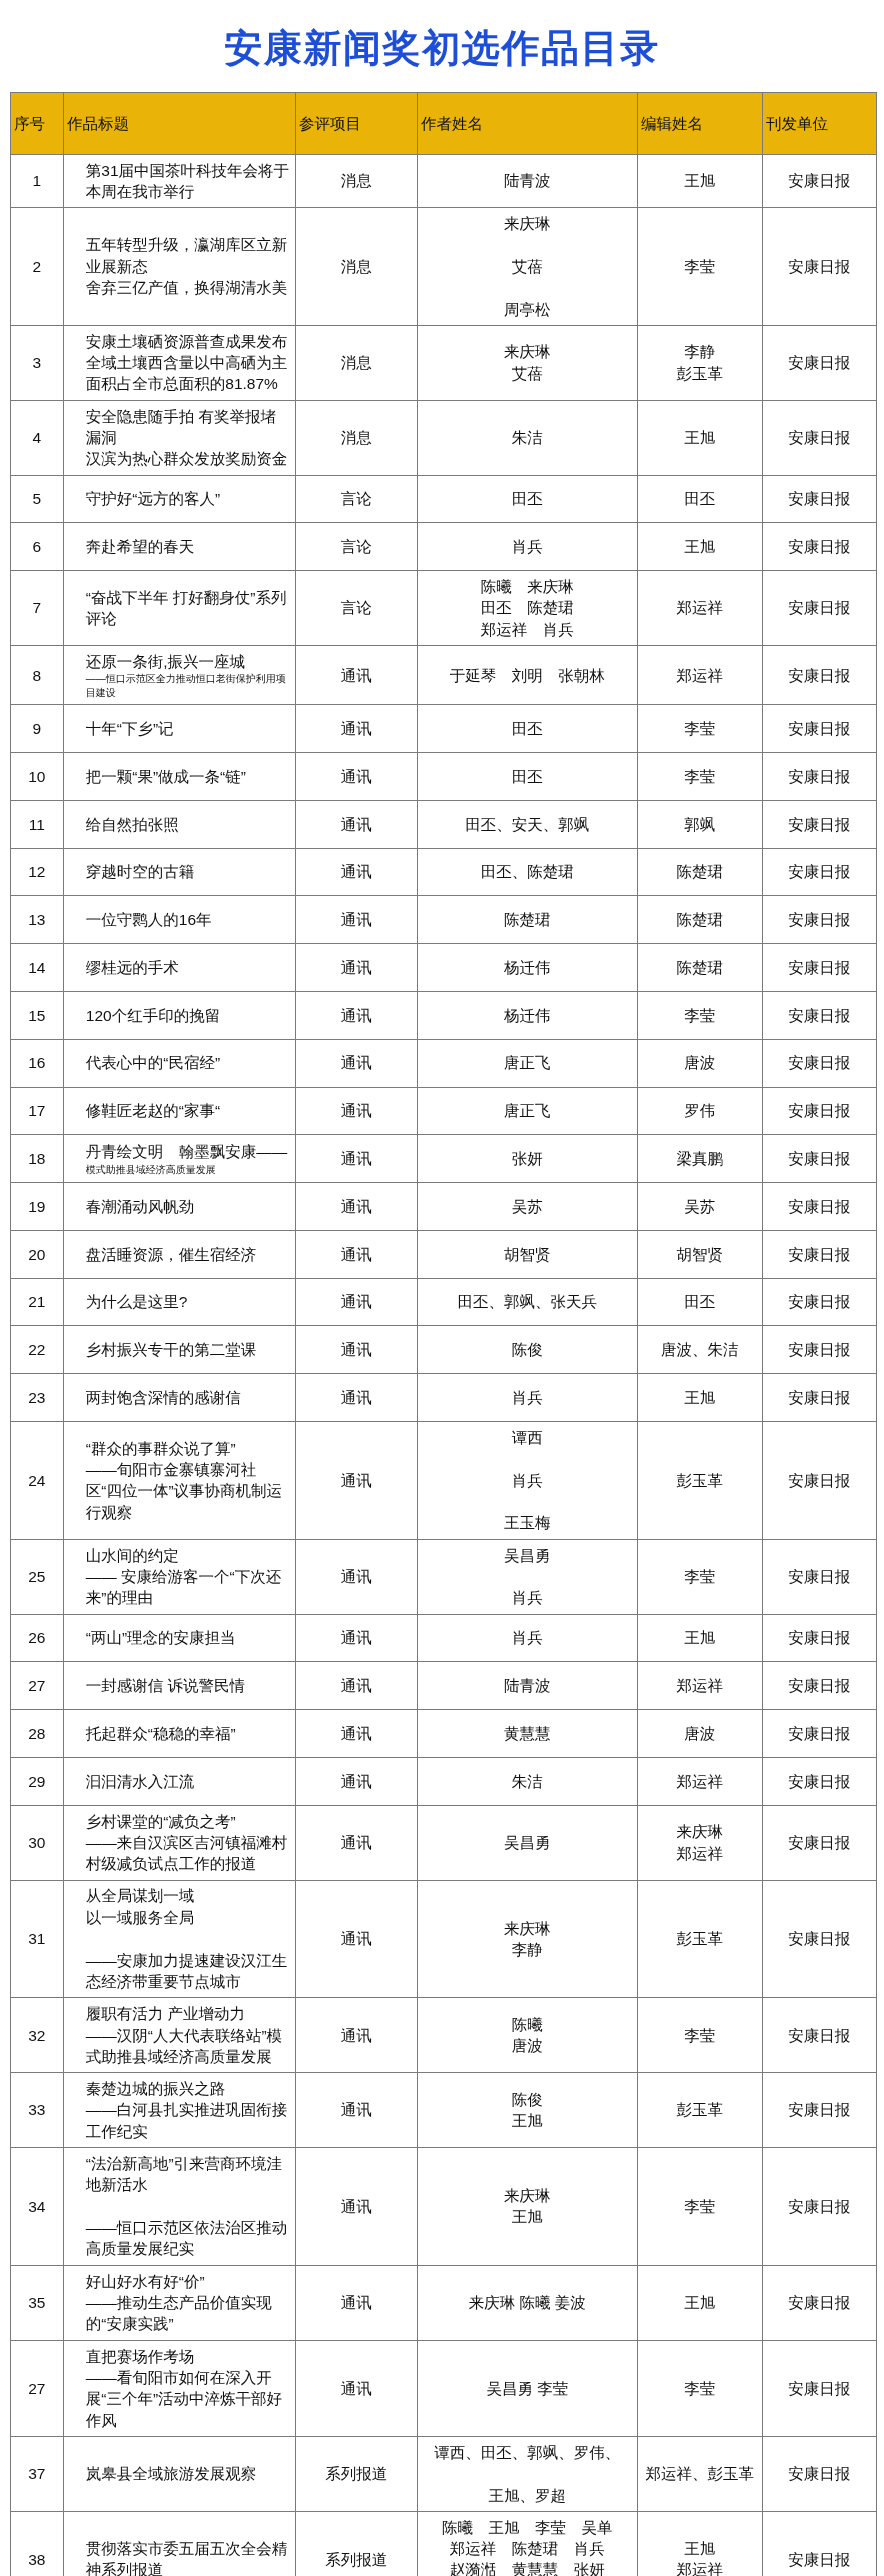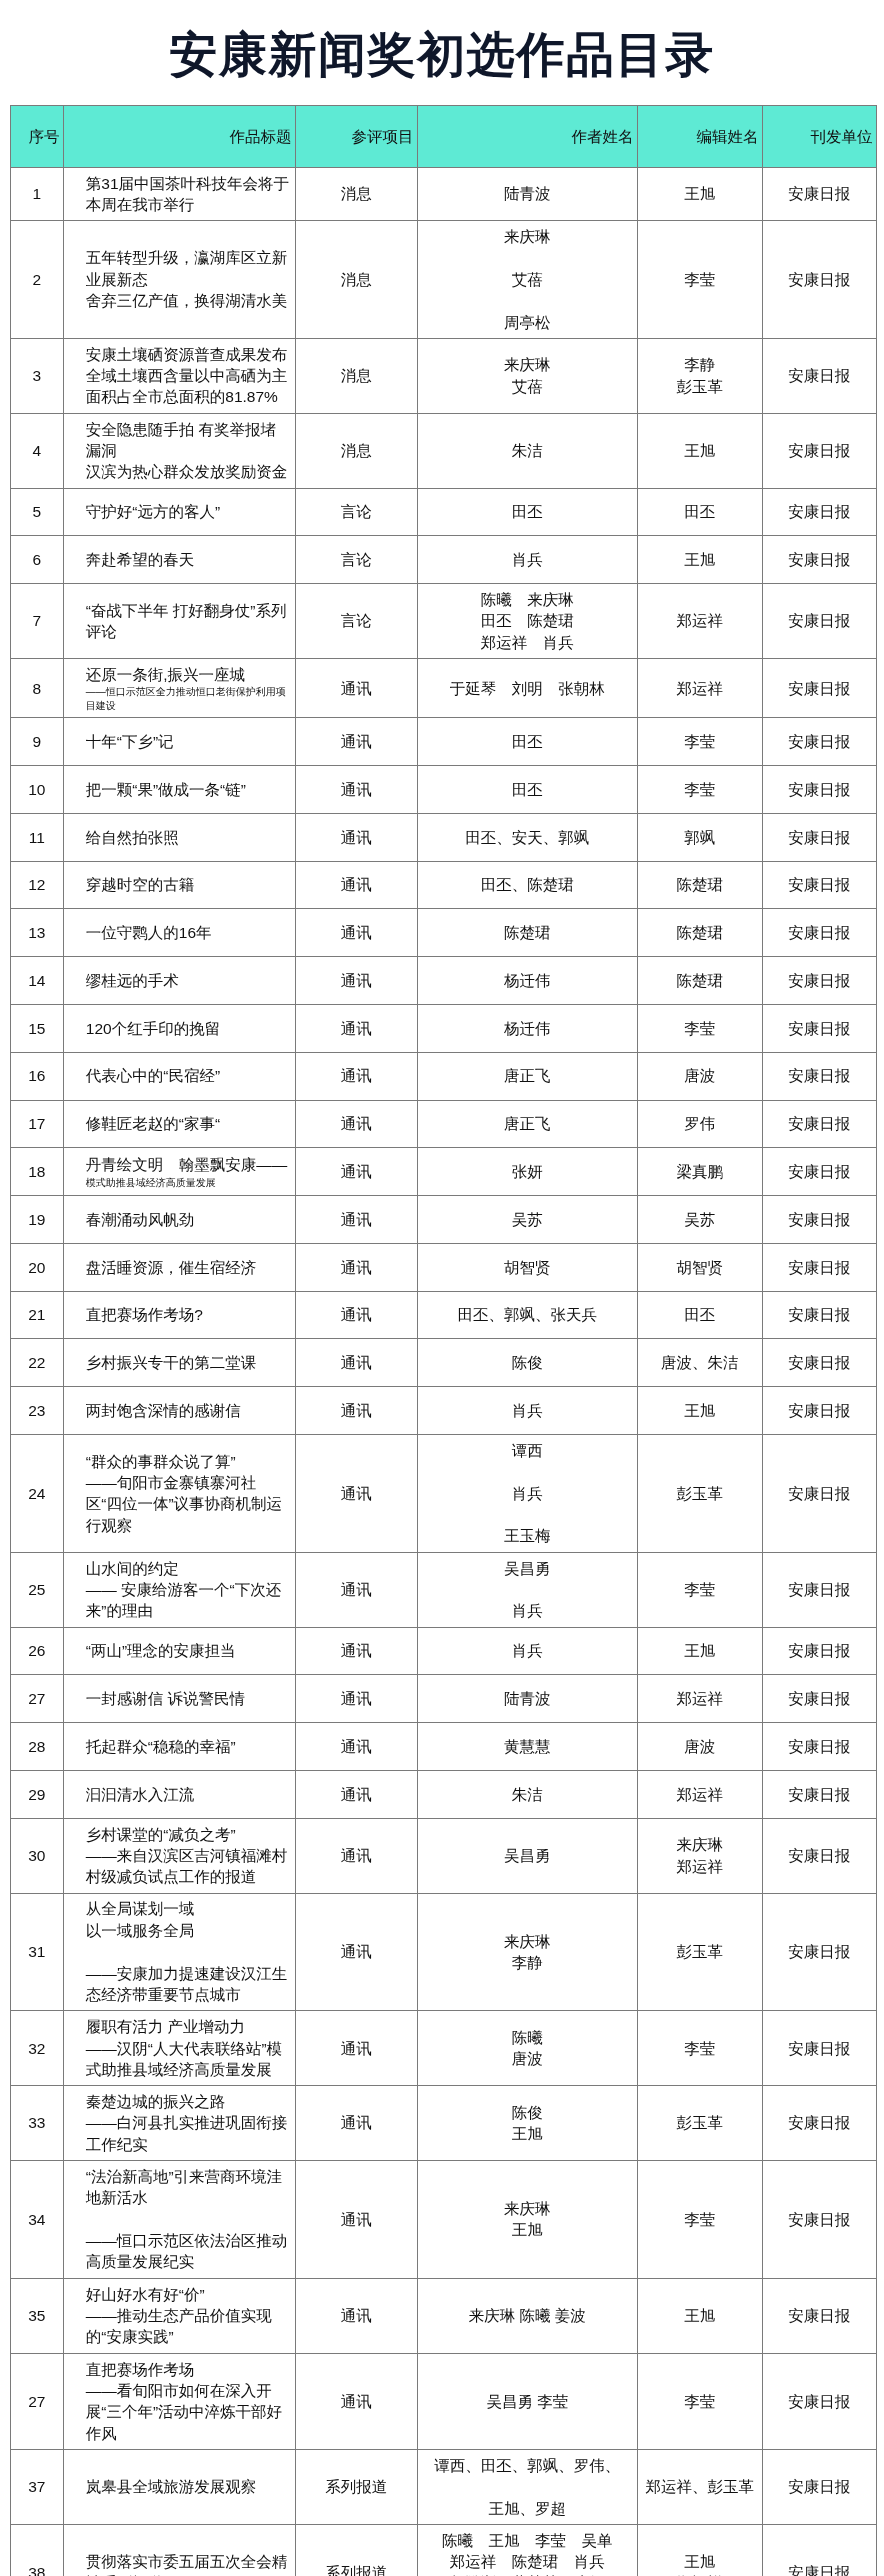--- a/index.html
+++ b/index.html
@@ -11,11 +11,11 @@
   .page{padding:14.7px 0 24.5px 0;}
   h1.doc-title{
     text-align:center;
-    font-size:48px;
+    font-size:38px;
     font-weight:bold;
     letter-spacing:1.6px;
     margin:8.2px 0 18px 0;
-    color:#0f172a;
+    color:#1d4ed8;
   }
   table.catalog{
     border-collapse:collapse;

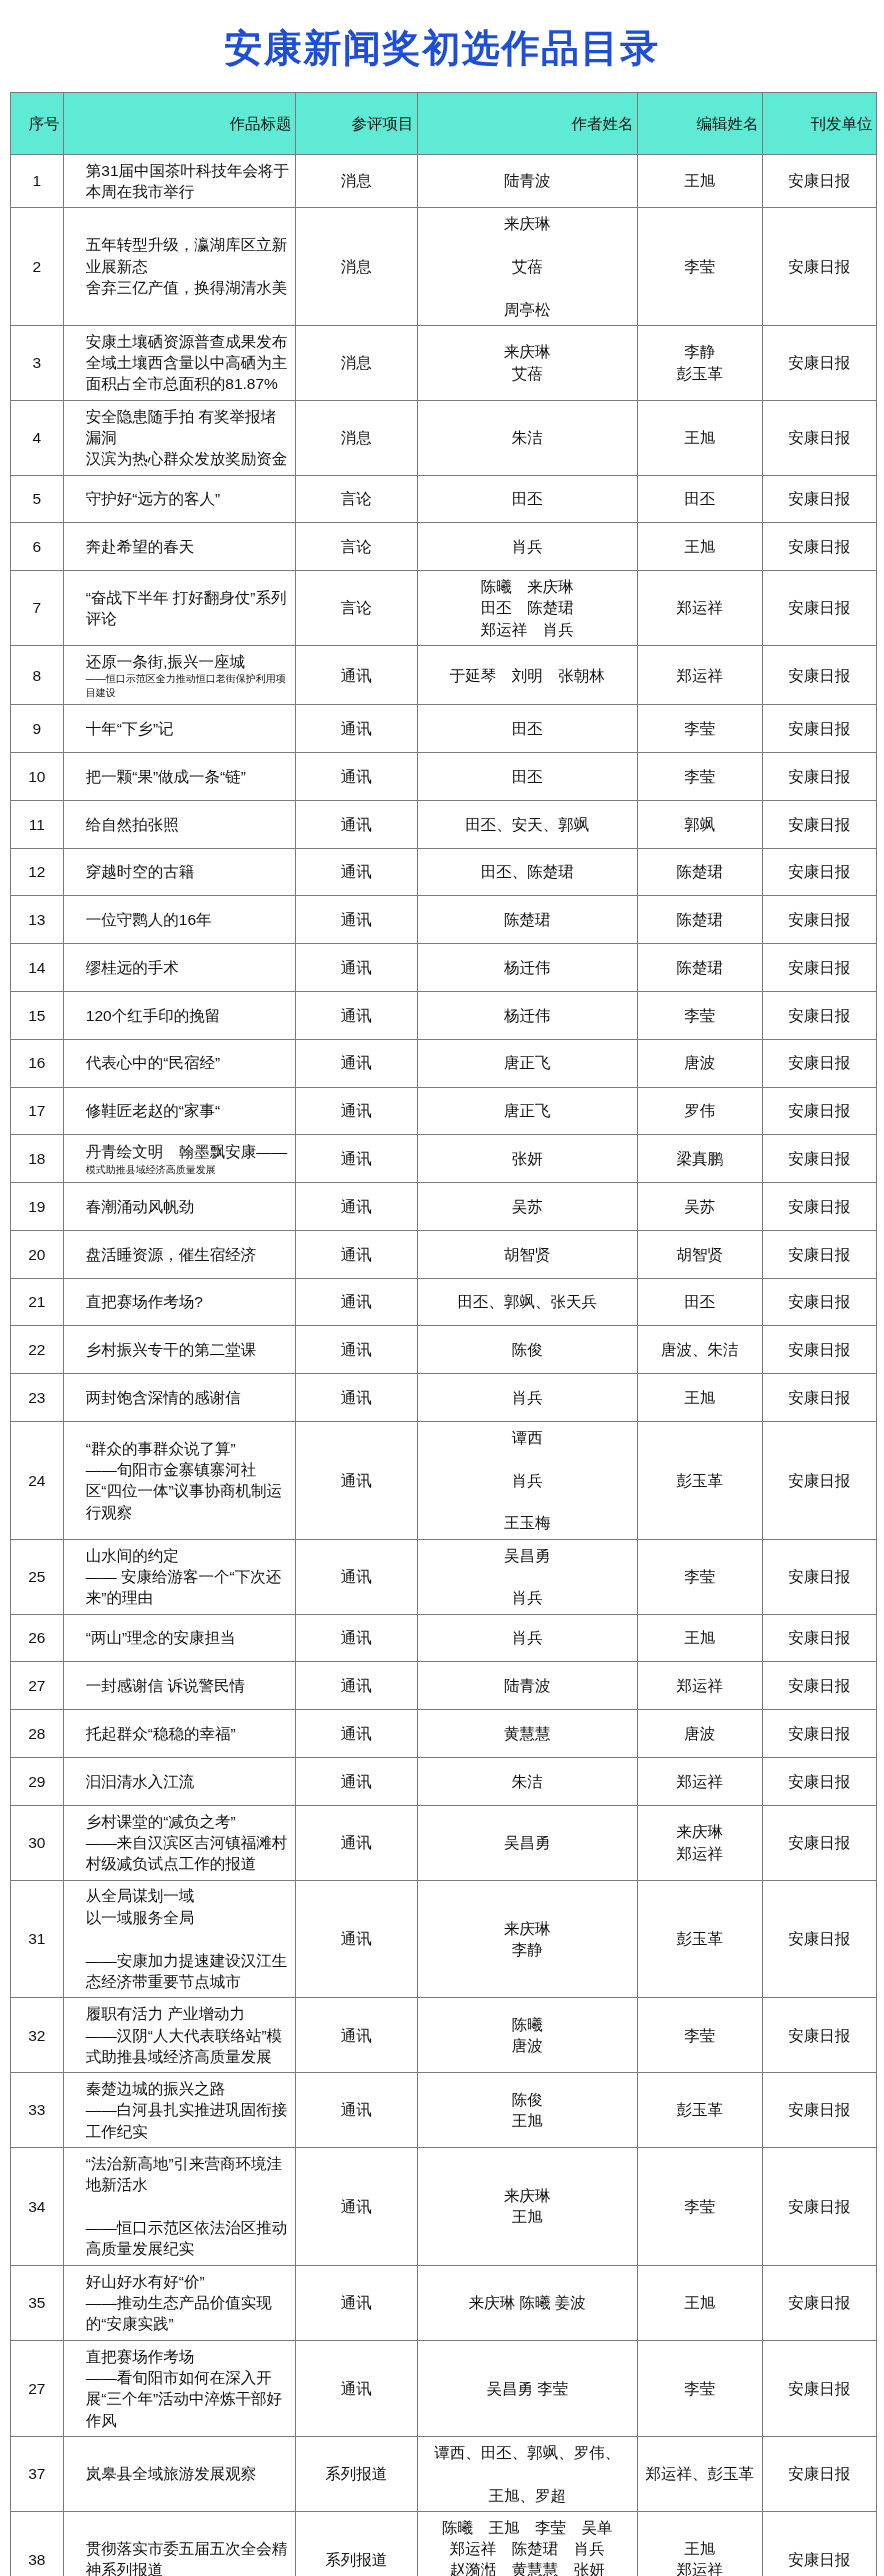--- a/index.html
+++ b/index.html
@@ -35,8 +35,8 @@
   .catalog thead th{
     height:51px;
     font-weight:normal;
-    text-align:right;
-    background:#5eead4;
+    text-align:left;
+    background:#eab308;
   }
   .catalog td{height:37px;}
   col.c-no{width:53px;}

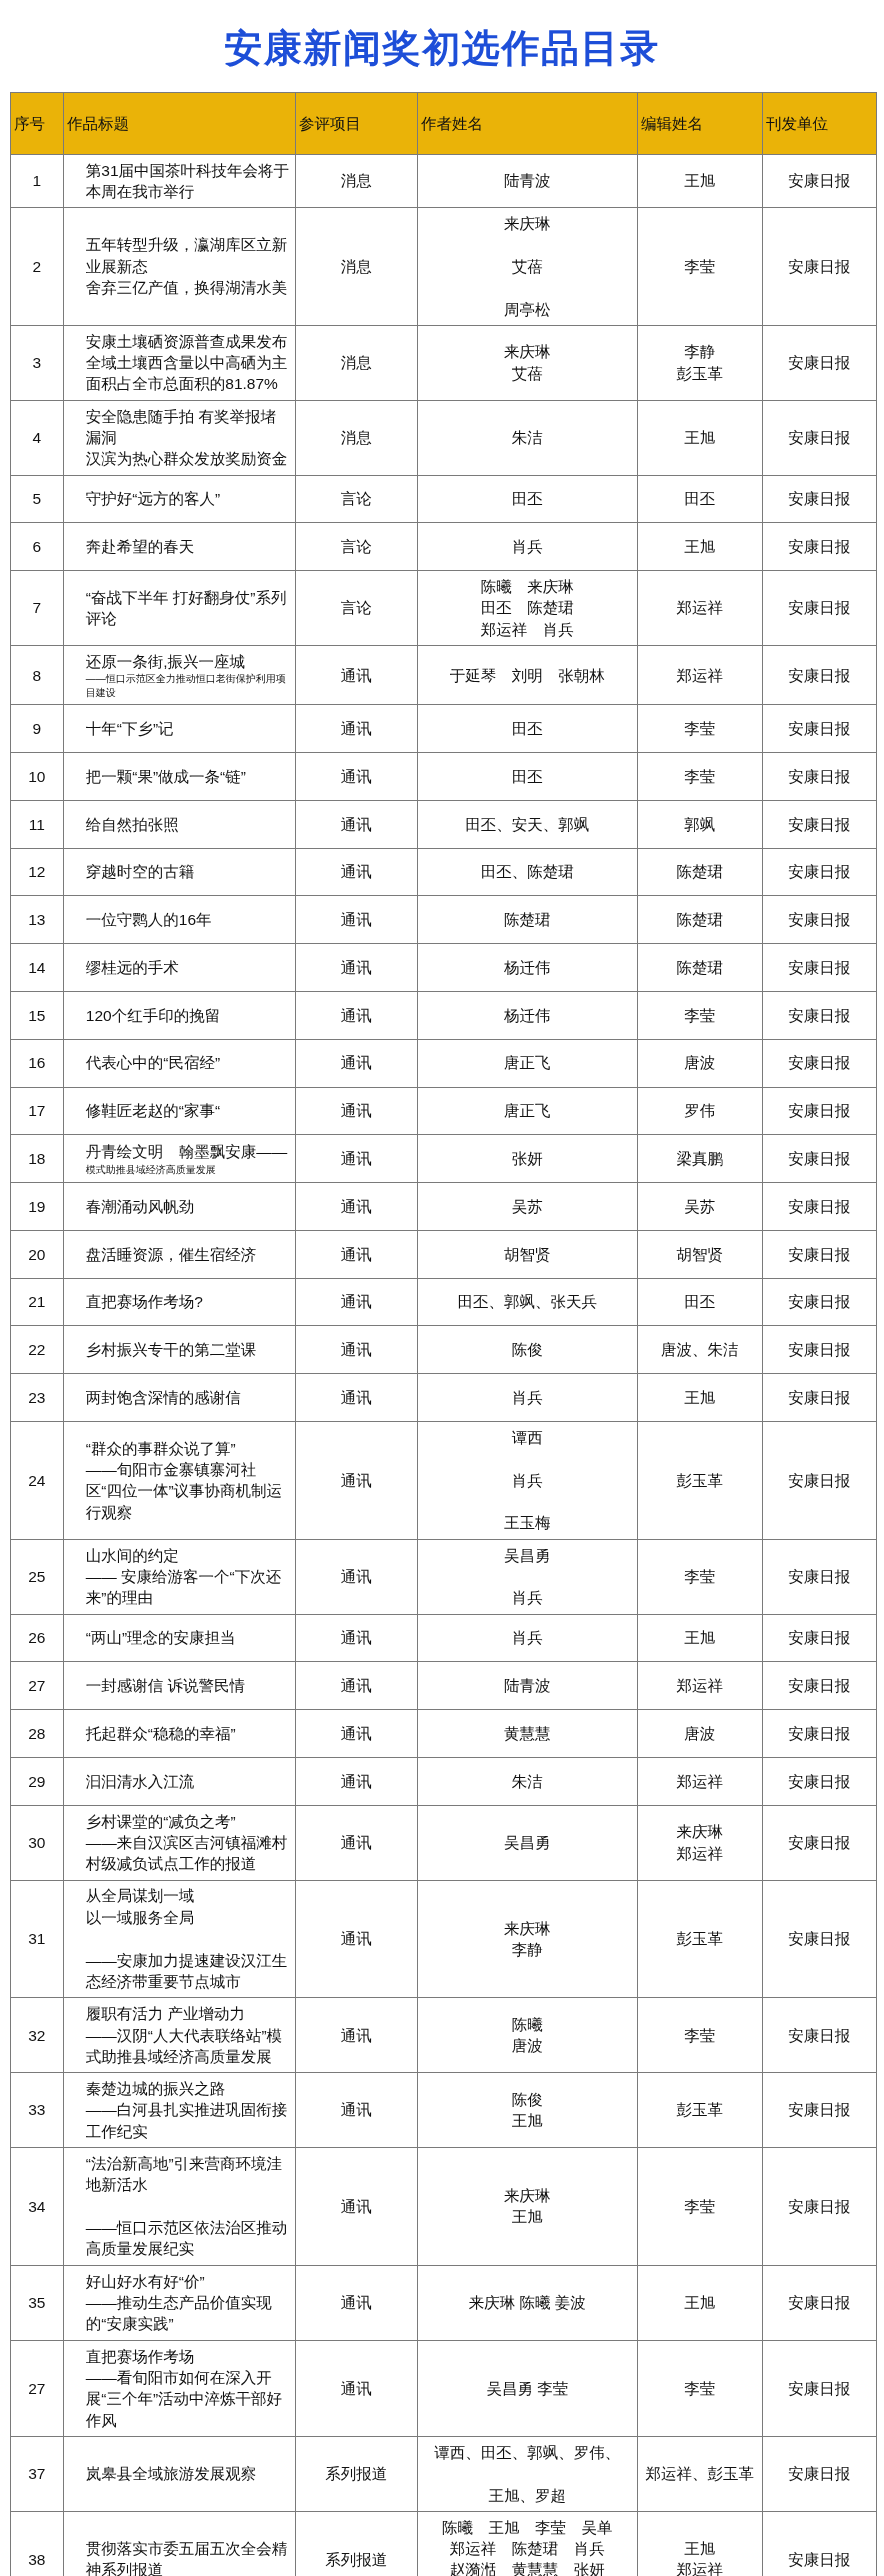--- a/index.html
+++ b/index.html
@@ -272,7 +272,7 @@
 
   <tr>
     <td class="no">21</td>
-    <td class="title">直把赛场作考场?</td>
+    <td class="title">为什么是这里?</td>
     <td class="cat">通讯</td>
     <td class="auth">田丕、郭飒、张天兵</td>
     <td class="edit">田丕</td>

